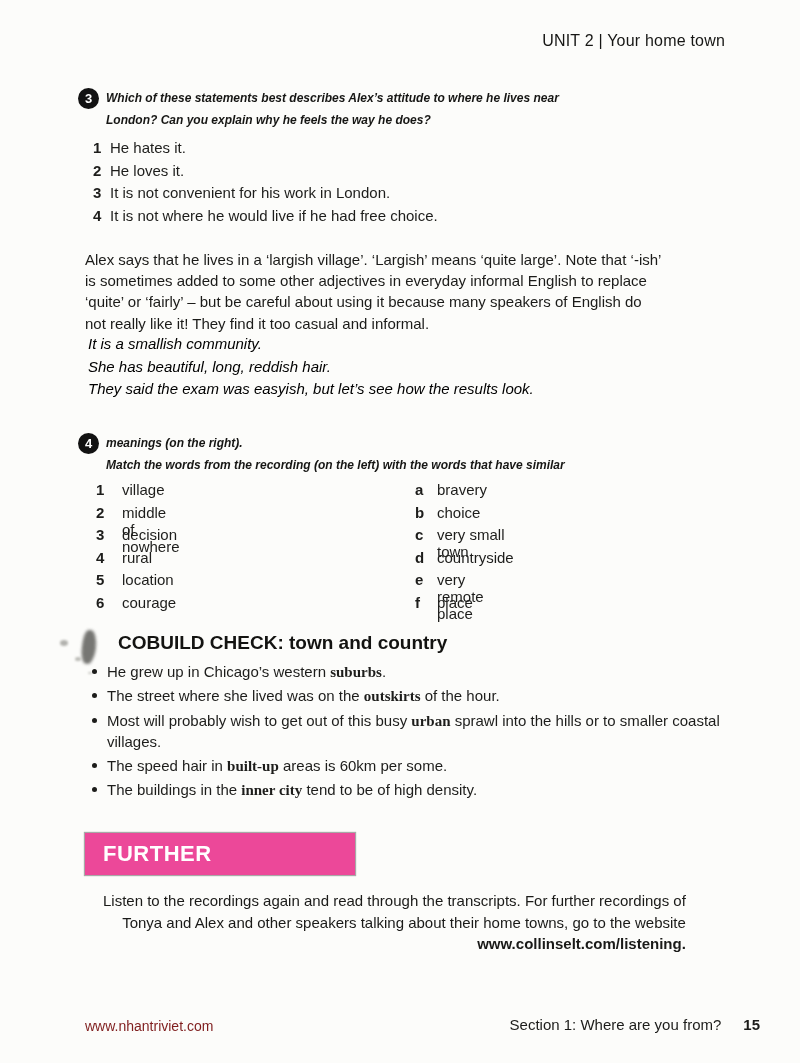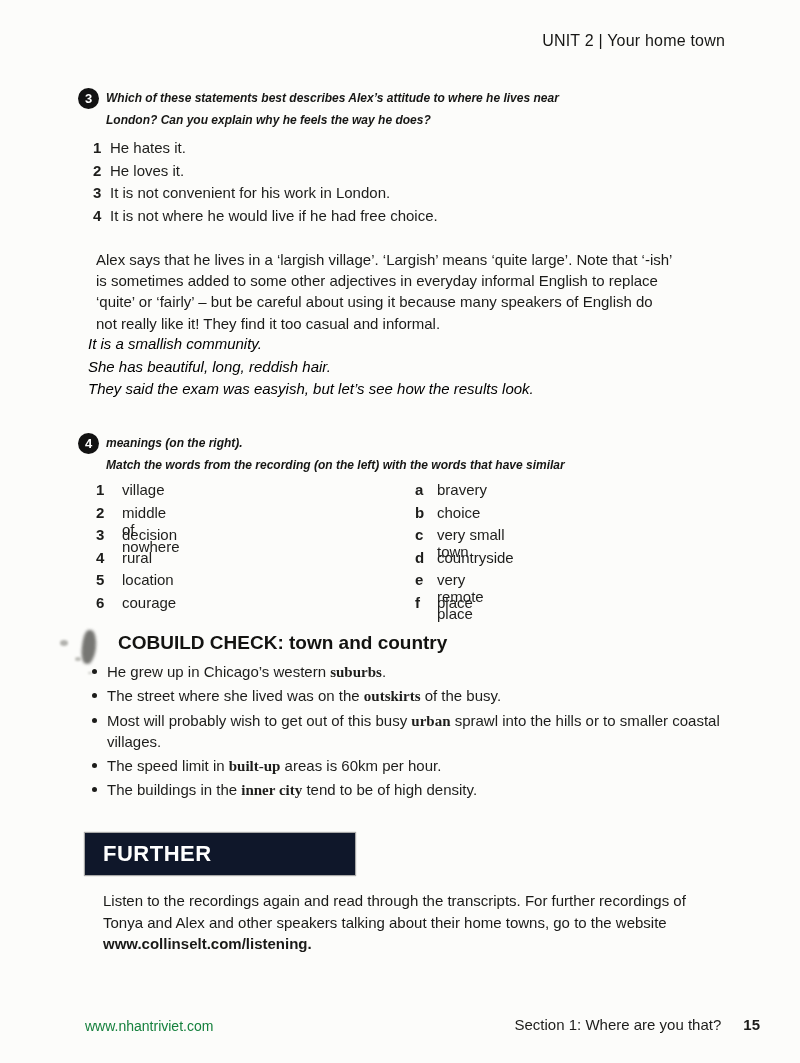--- a/index.html
+++ b/index.html
@@ -68,7 +68,7 @@
   
   .note-par {
     position: absolute;
-    left: 96px;
+    left: 85px;
     top: 249px;
     font-size: 15px;
     line-height: 21.2px;

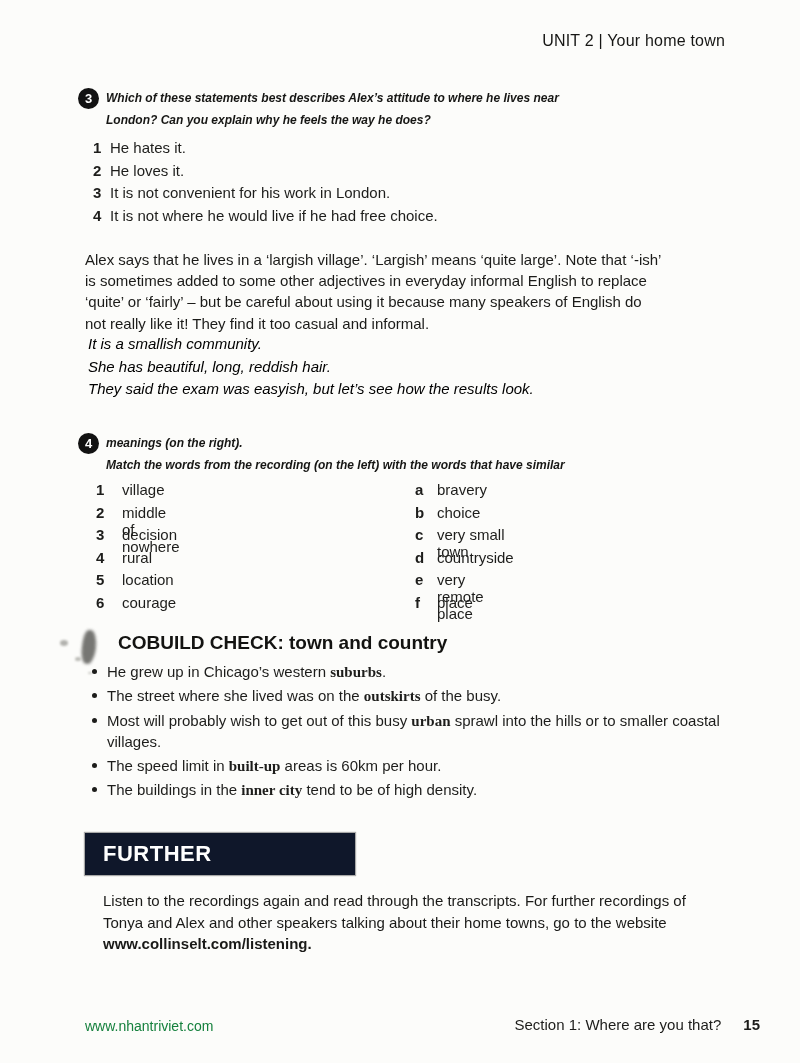--- a/index.html
+++ b/index.html
@@ -337,7 +337,7 @@
       <span class="dot"></span><span class="btext"><span>He grew up in Chicago’s western </span><b>suburbs</b><span>.</span></span>
     </li>
     <li>
-      <span class="dot"></span><span class="btext"><span>The street where she lived was on the </span><b>outskirts</b><span> of the busy.</span></span>
+      <span class="dot"></span><span class="btext"><span>The street where she lived was on the </span><b>outskirts</b><span> of the hour.</span></span>
     </li>
     <li>
       <span class="dot"></span>

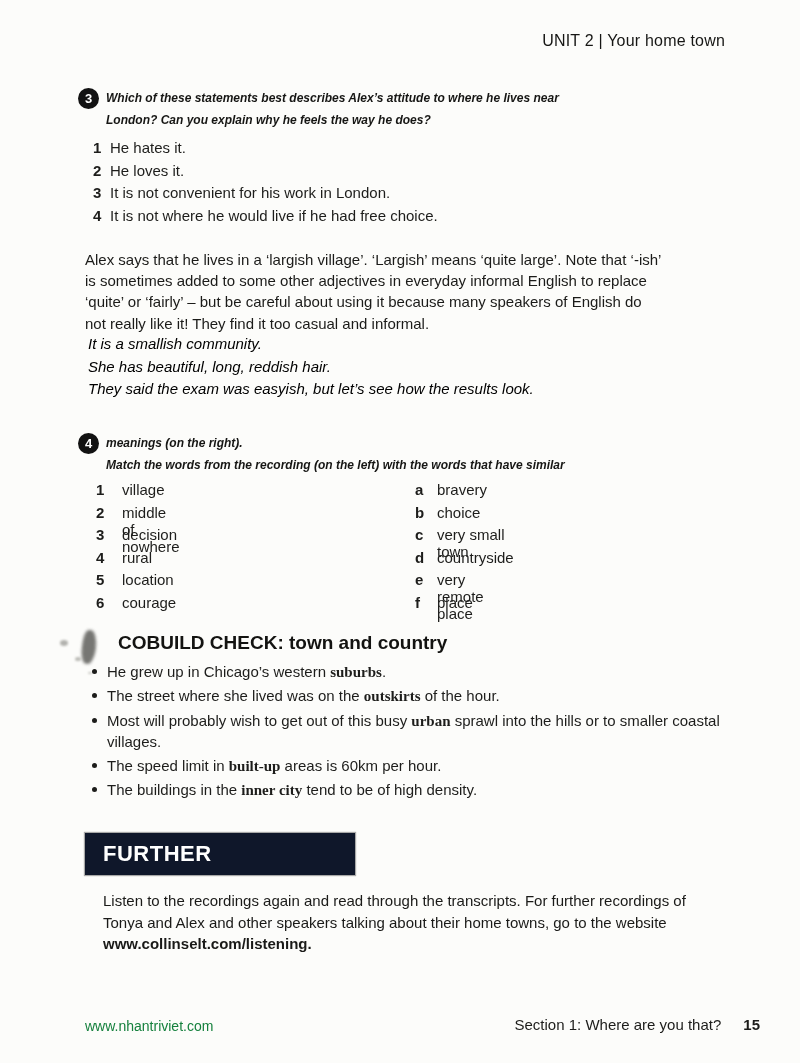--- a/index.html
+++ b/index.html
@@ -344,7 +344,7 @@
         <span class="btext btext-wrap"><span>Most will probably wish to get out of this busy </span><b>urban</b><span> sprawl into the hills or to smaller coastal villages.</span></span>
     </li>
     <li>
-      <span class="dot"></span><span class="btext"><span>The speed limit in </span><b>built-up</b><span> areas is 60km per hour.</span></span>
+      <span class="dot"></span><span class="btext"><span>The speed hair in </span><b>built-up</b><span> areas is 60km per hour.</span></span>
     </li>
     <li>
       <span class="dot"></span><span class="btext"><span>The buildings in the </span><b>inner city</b><span> tend to be of high density.</span></span>

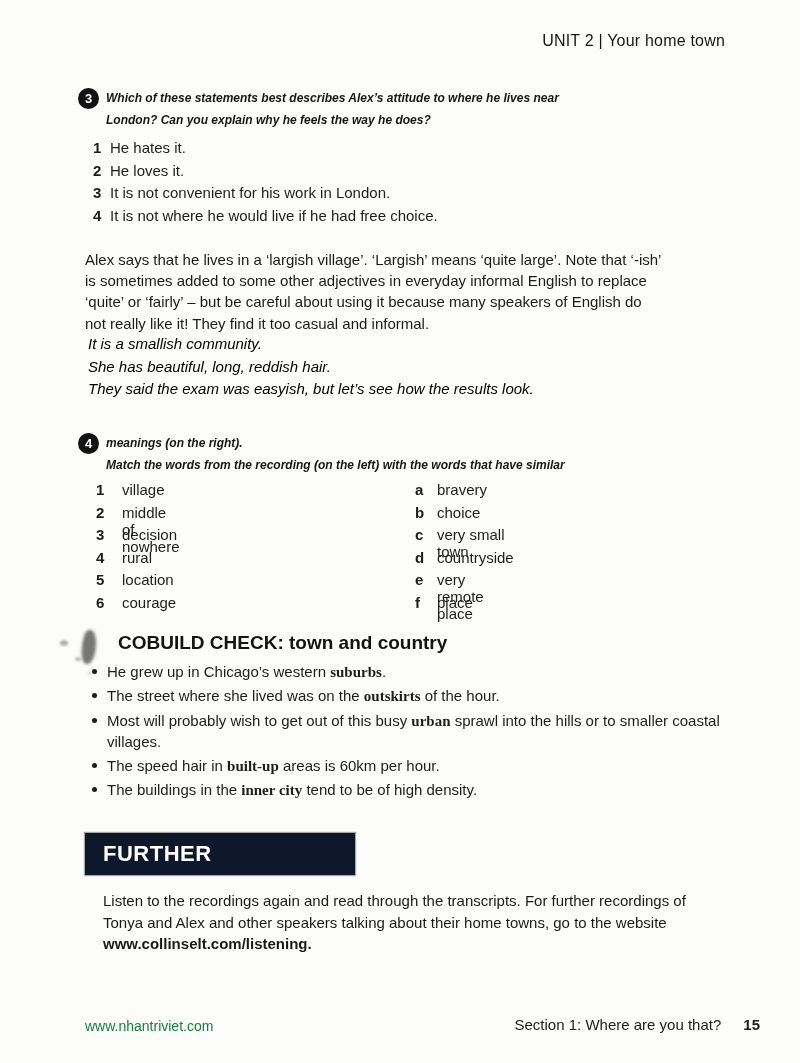--- a/index.html
+++ b/index.html
@@ -344,7 +344,7 @@
         <span class="btext btext-wrap"><span>Most will probably wish to get out of this busy </span><b>urban</b><span> sprawl into the hills or to smaller coastal villages.</span></span>
     </li>
     <li>
-      <span class="dot"></span><span class="btext"><span>The speed hair in </span><b>built-up</b><span> areas is 60km per hour.</span></span>
+      <span class="dot"></span><span class="btext"><span>The speed hair in </span><b>built-up</b><span> areas is 60km per some.</span></span>
     </li>
     <li>
       <span class="dot"></span><span class="btext"><span>The buildings in the </span><b>inner city</b><span> tend to be of high density.</span></span>

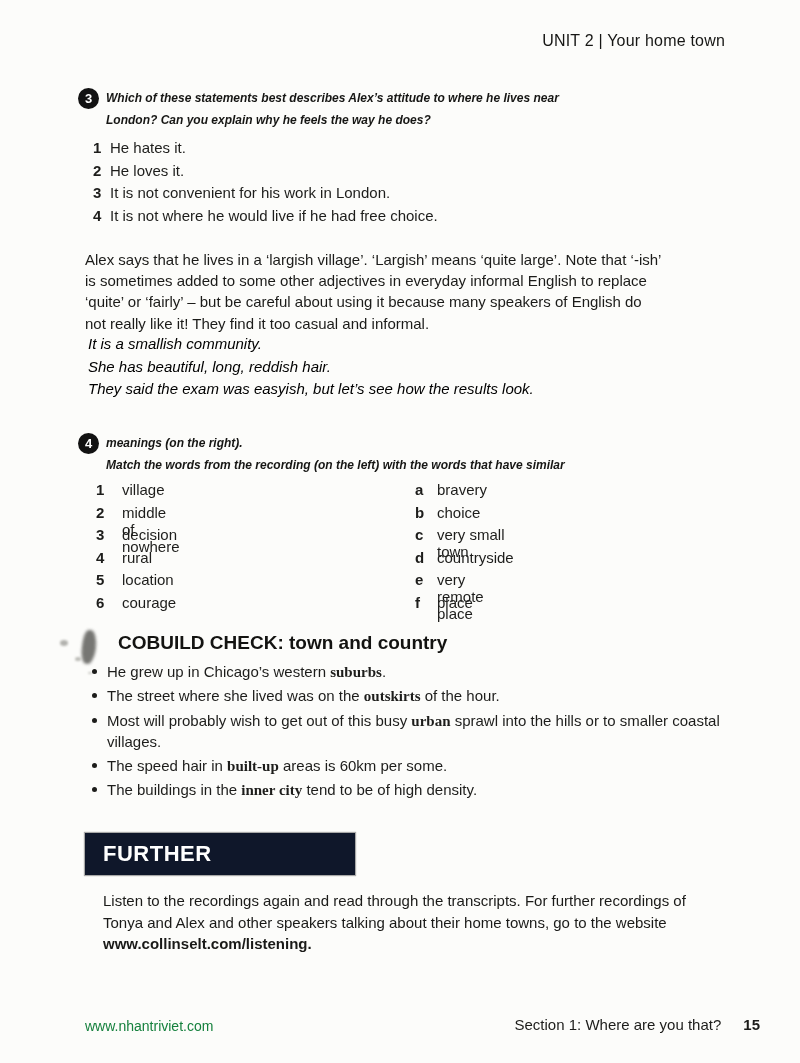--- a/index.html
+++ b/index.html
@@ -178,7 +178,7 @@
     top: 833px;
     width: 270px;
     height: 42px;
-    background: #0f172a;
+    background: #ec4899;
     display: flex;
     align-items: center;
     box-shadow: 0 0 1px 1px rgba(12,12,12,0.35);

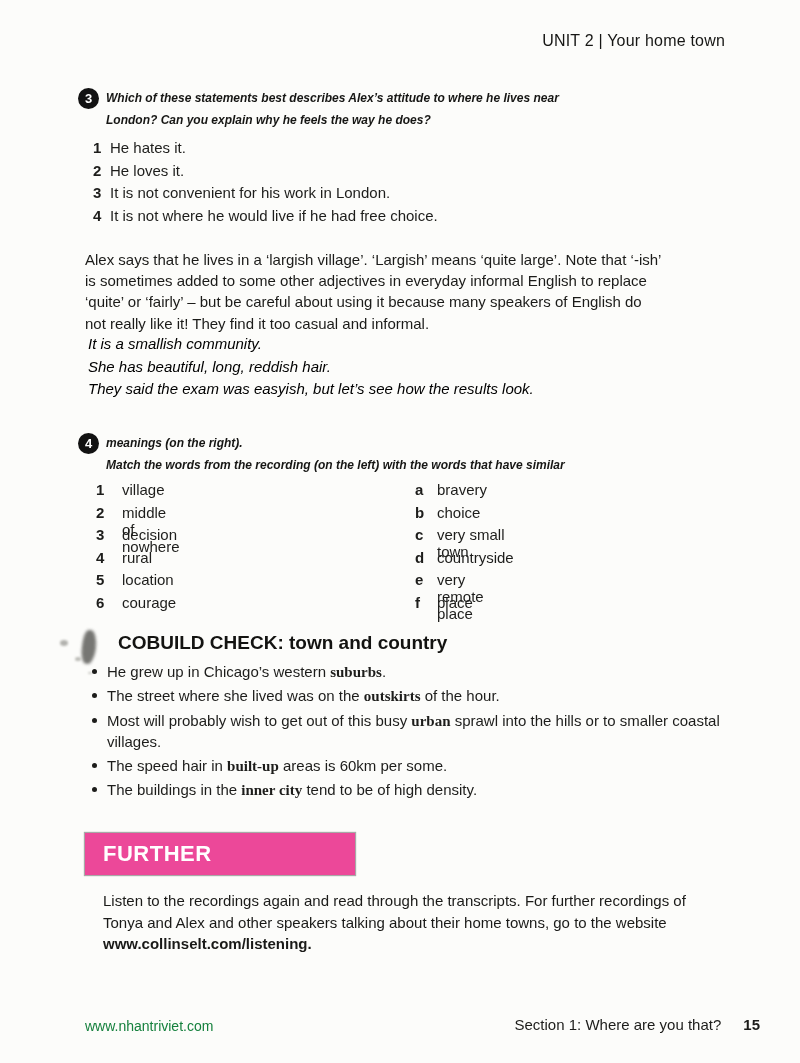--- a/index.html
+++ b/index.html
@@ -198,6 +198,7 @@
     font-size: 15px;
     line-height: 21.6px;
     color: #1a1a18;
+    text-align: right;
   }
   .further-par .site { font-weight: bold; }
 

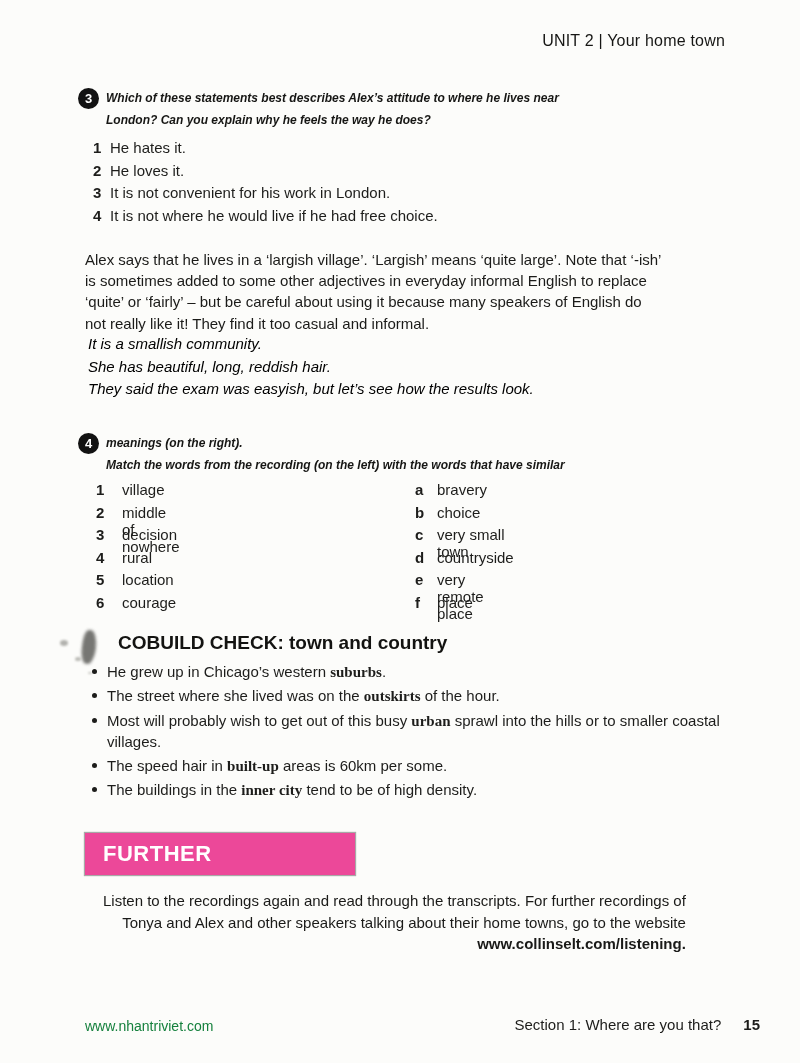--- a/index.html
+++ b/index.html
@@ -208,7 +208,7 @@
     left: 85px;
     top: 1018px;
     font-size: 14px;
-    color: #15803d;
+    color: #7f1d1d;
   }
   .footer-right {
     position: absolute;

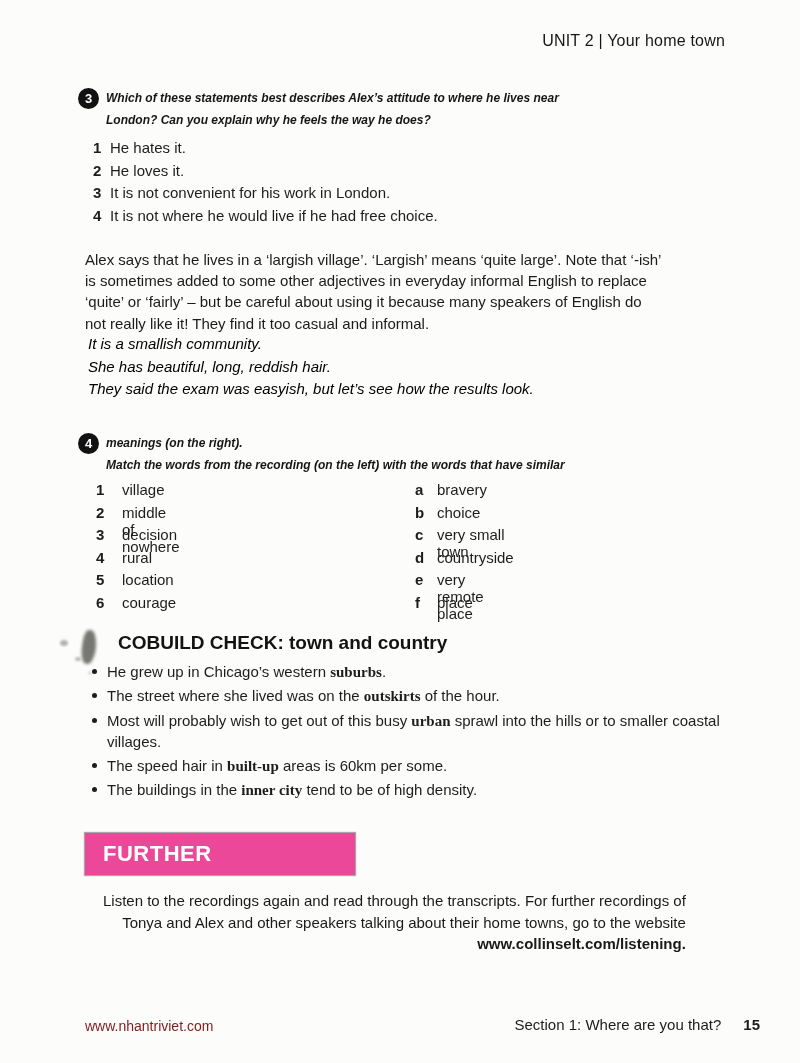--- a/index.html
+++ b/index.html
@@ -366,7 +366,7 @@
 
   <div class="footer-left">www.nhantriviet.com</div>
   <div class="footer-right">
-    <span>Section 1: Where are you that?</span>
+    <span>Section 1: Where are you from?</span>
     <span class="pageno">15</span>
   </div>
 

